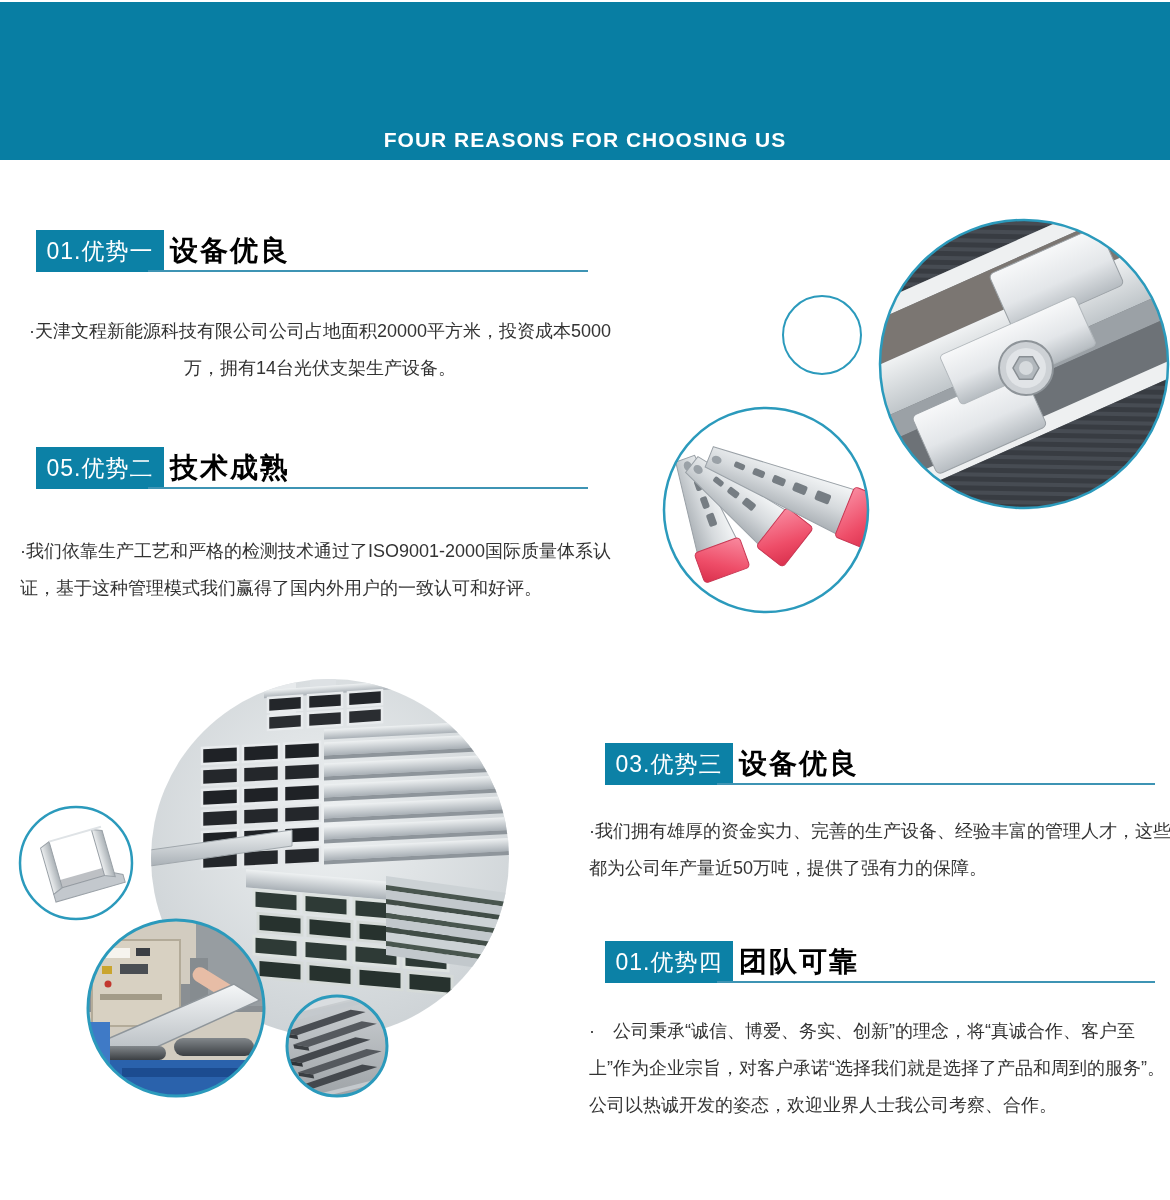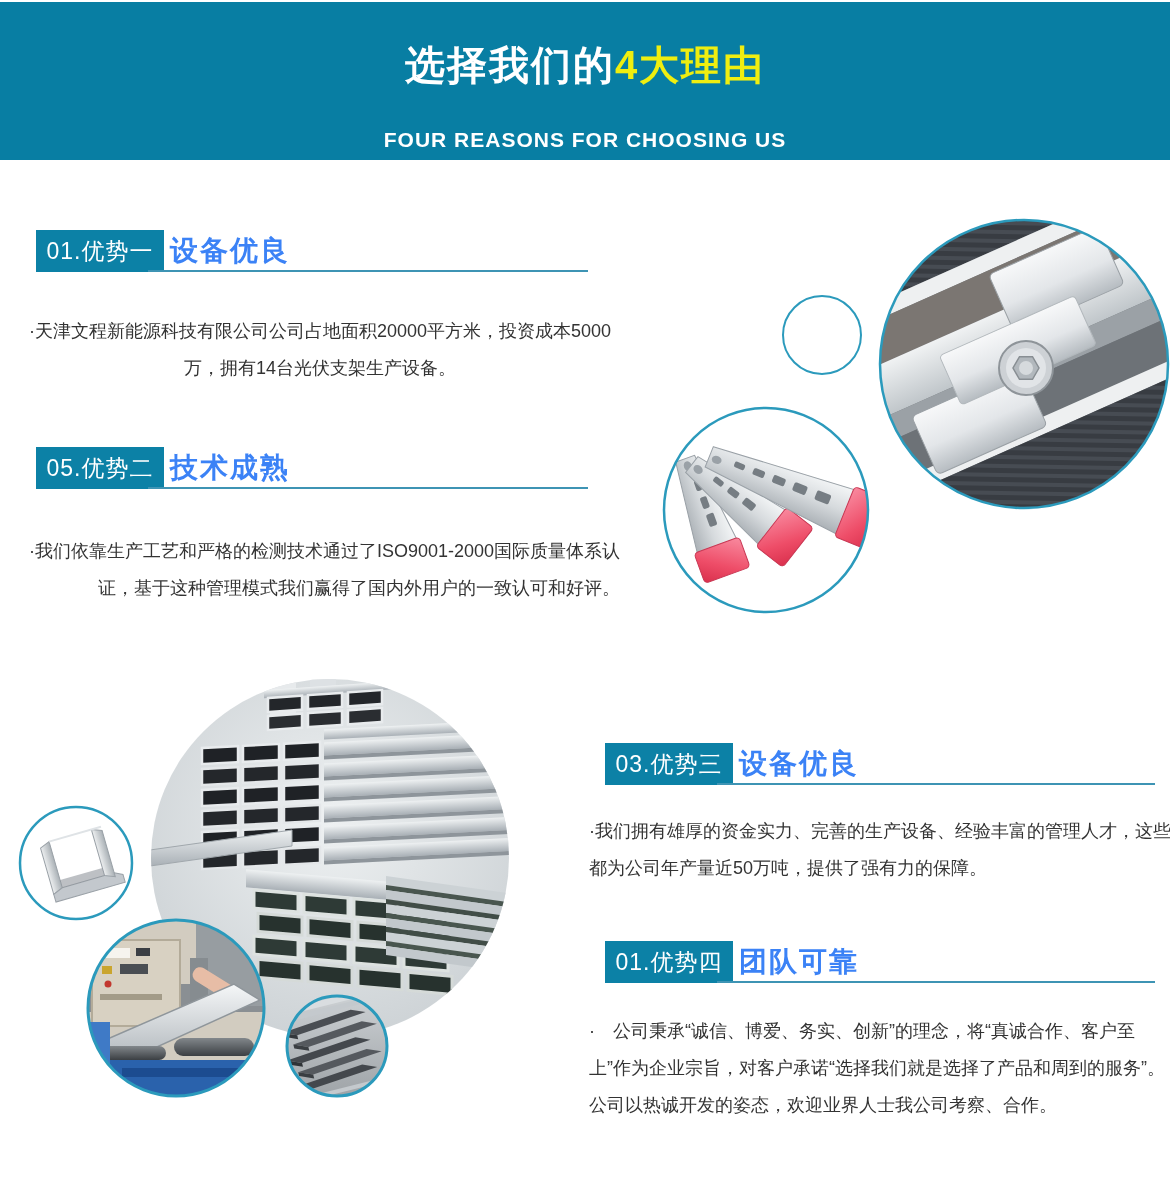--- a/index.html
+++ b/index.html
@@ -51,7 +51,6 @@
 <body>
 
 <div class="band">
-  <div class="band-title"><span>选择我们的</span><span class="accent">4大理由</span></div>
   <div class="band-sub">FOUR REASONS FOR CHOOSING US</div>
 </div>
 

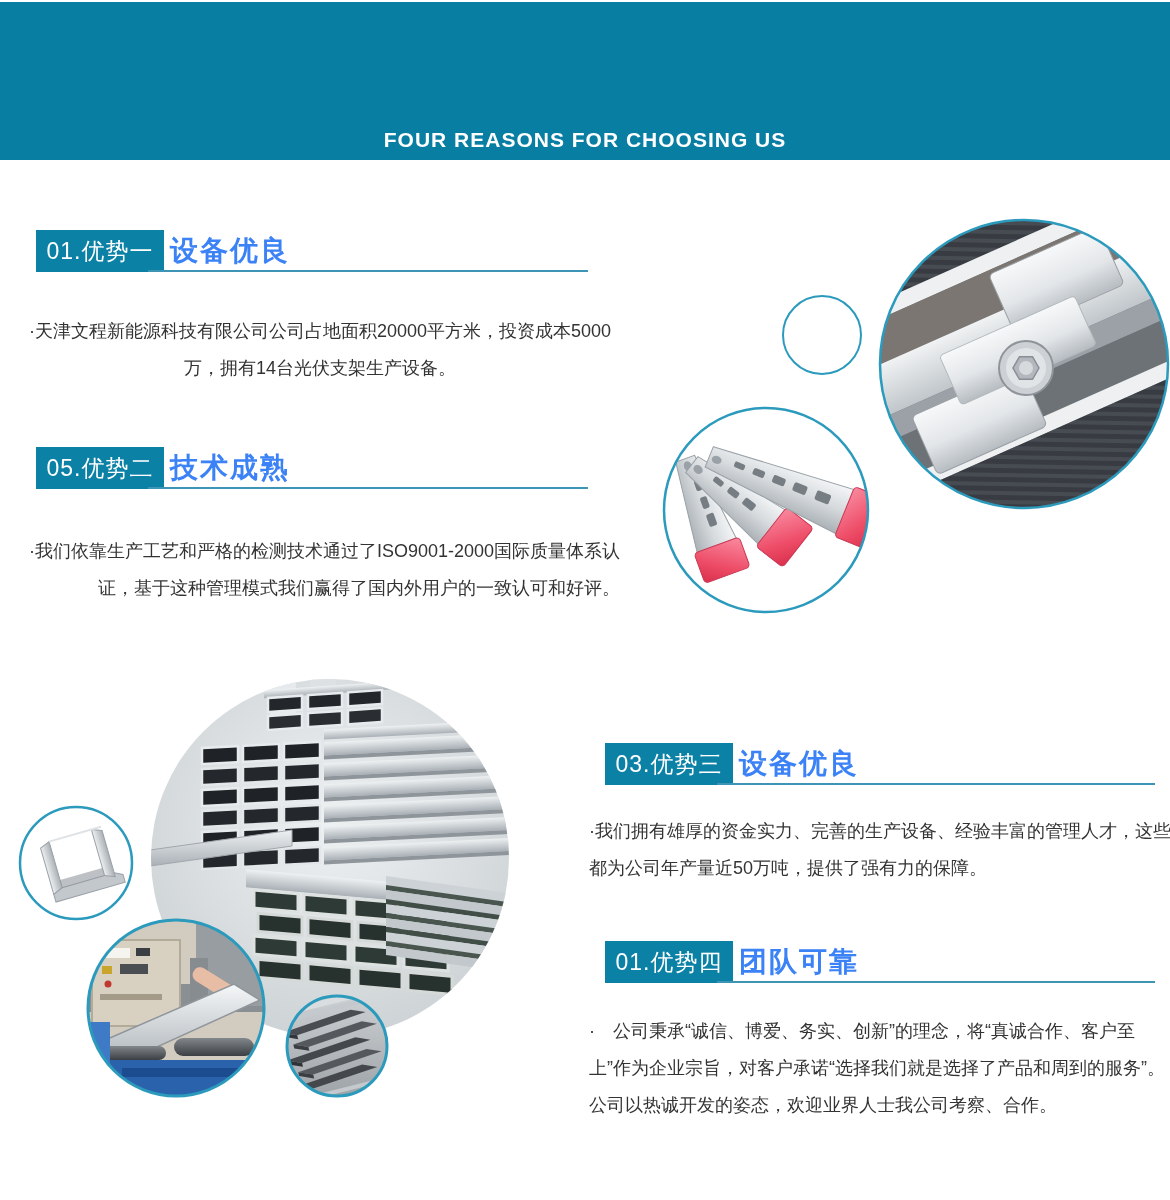--- a/index.html
+++ b/index.html
@@ -20,7 +20,7 @@
   .adv .badge{position:absolute;left:16px;top:0;width:128px;height:42px;background:#0c81a6;
     color:#ffffff;font-size:23px;line-height:42px;text-align:center;letter-spacing:1px;}
   .adv .adv-title{position:absolute;left:150px;top:2px;margin:0;
-    font-size:28px;font-weight:bold;color:#3b82f6;letter-spacing:2px;white-space:nowrap;}
+    font-size:28px;font-weight:bold;color:#000000;letter-spacing:2px;white-space:nowrap;}
   .adv .rule{position:absolute;left:128px;top:40px;height:2px;background:#3e94b4;}
   .adv .adv-body{position:absolute;left:0;margin:0;
     font-size:18px;line-height:37px;color:#333333;}

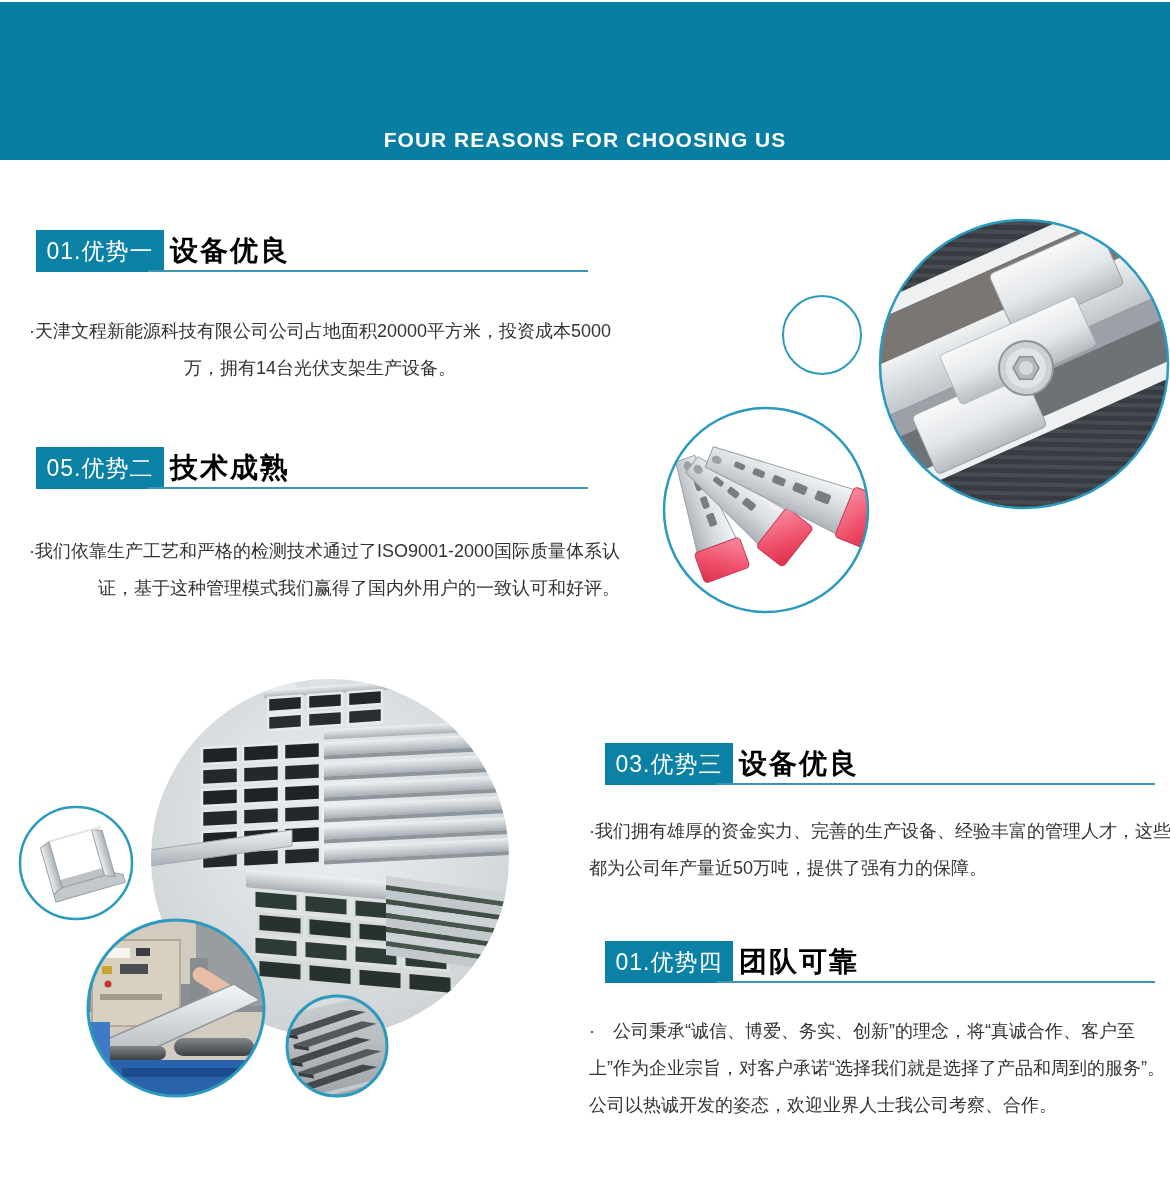--- a/index.html
+++ b/index.html
@@ -29,7 +29,7 @@
   .s1 .adv-body{top:83px;width:600px;text-align:center;}
   .s2{left:20px;top:447px;width:600px;height:190px;}
   .s2 .rule{width:440px;}
-  .s2 .adv-body{top:86px;width:600px;text-align:right;}
+  .s2 .adv-body{top:86px;width:600px;}
   .s3{left:589px;top:743px;width:585px;height:170px;}
   .s3 .rule{width:438px;}
   .s3 .adv-body{top:70px;width:585px;}

